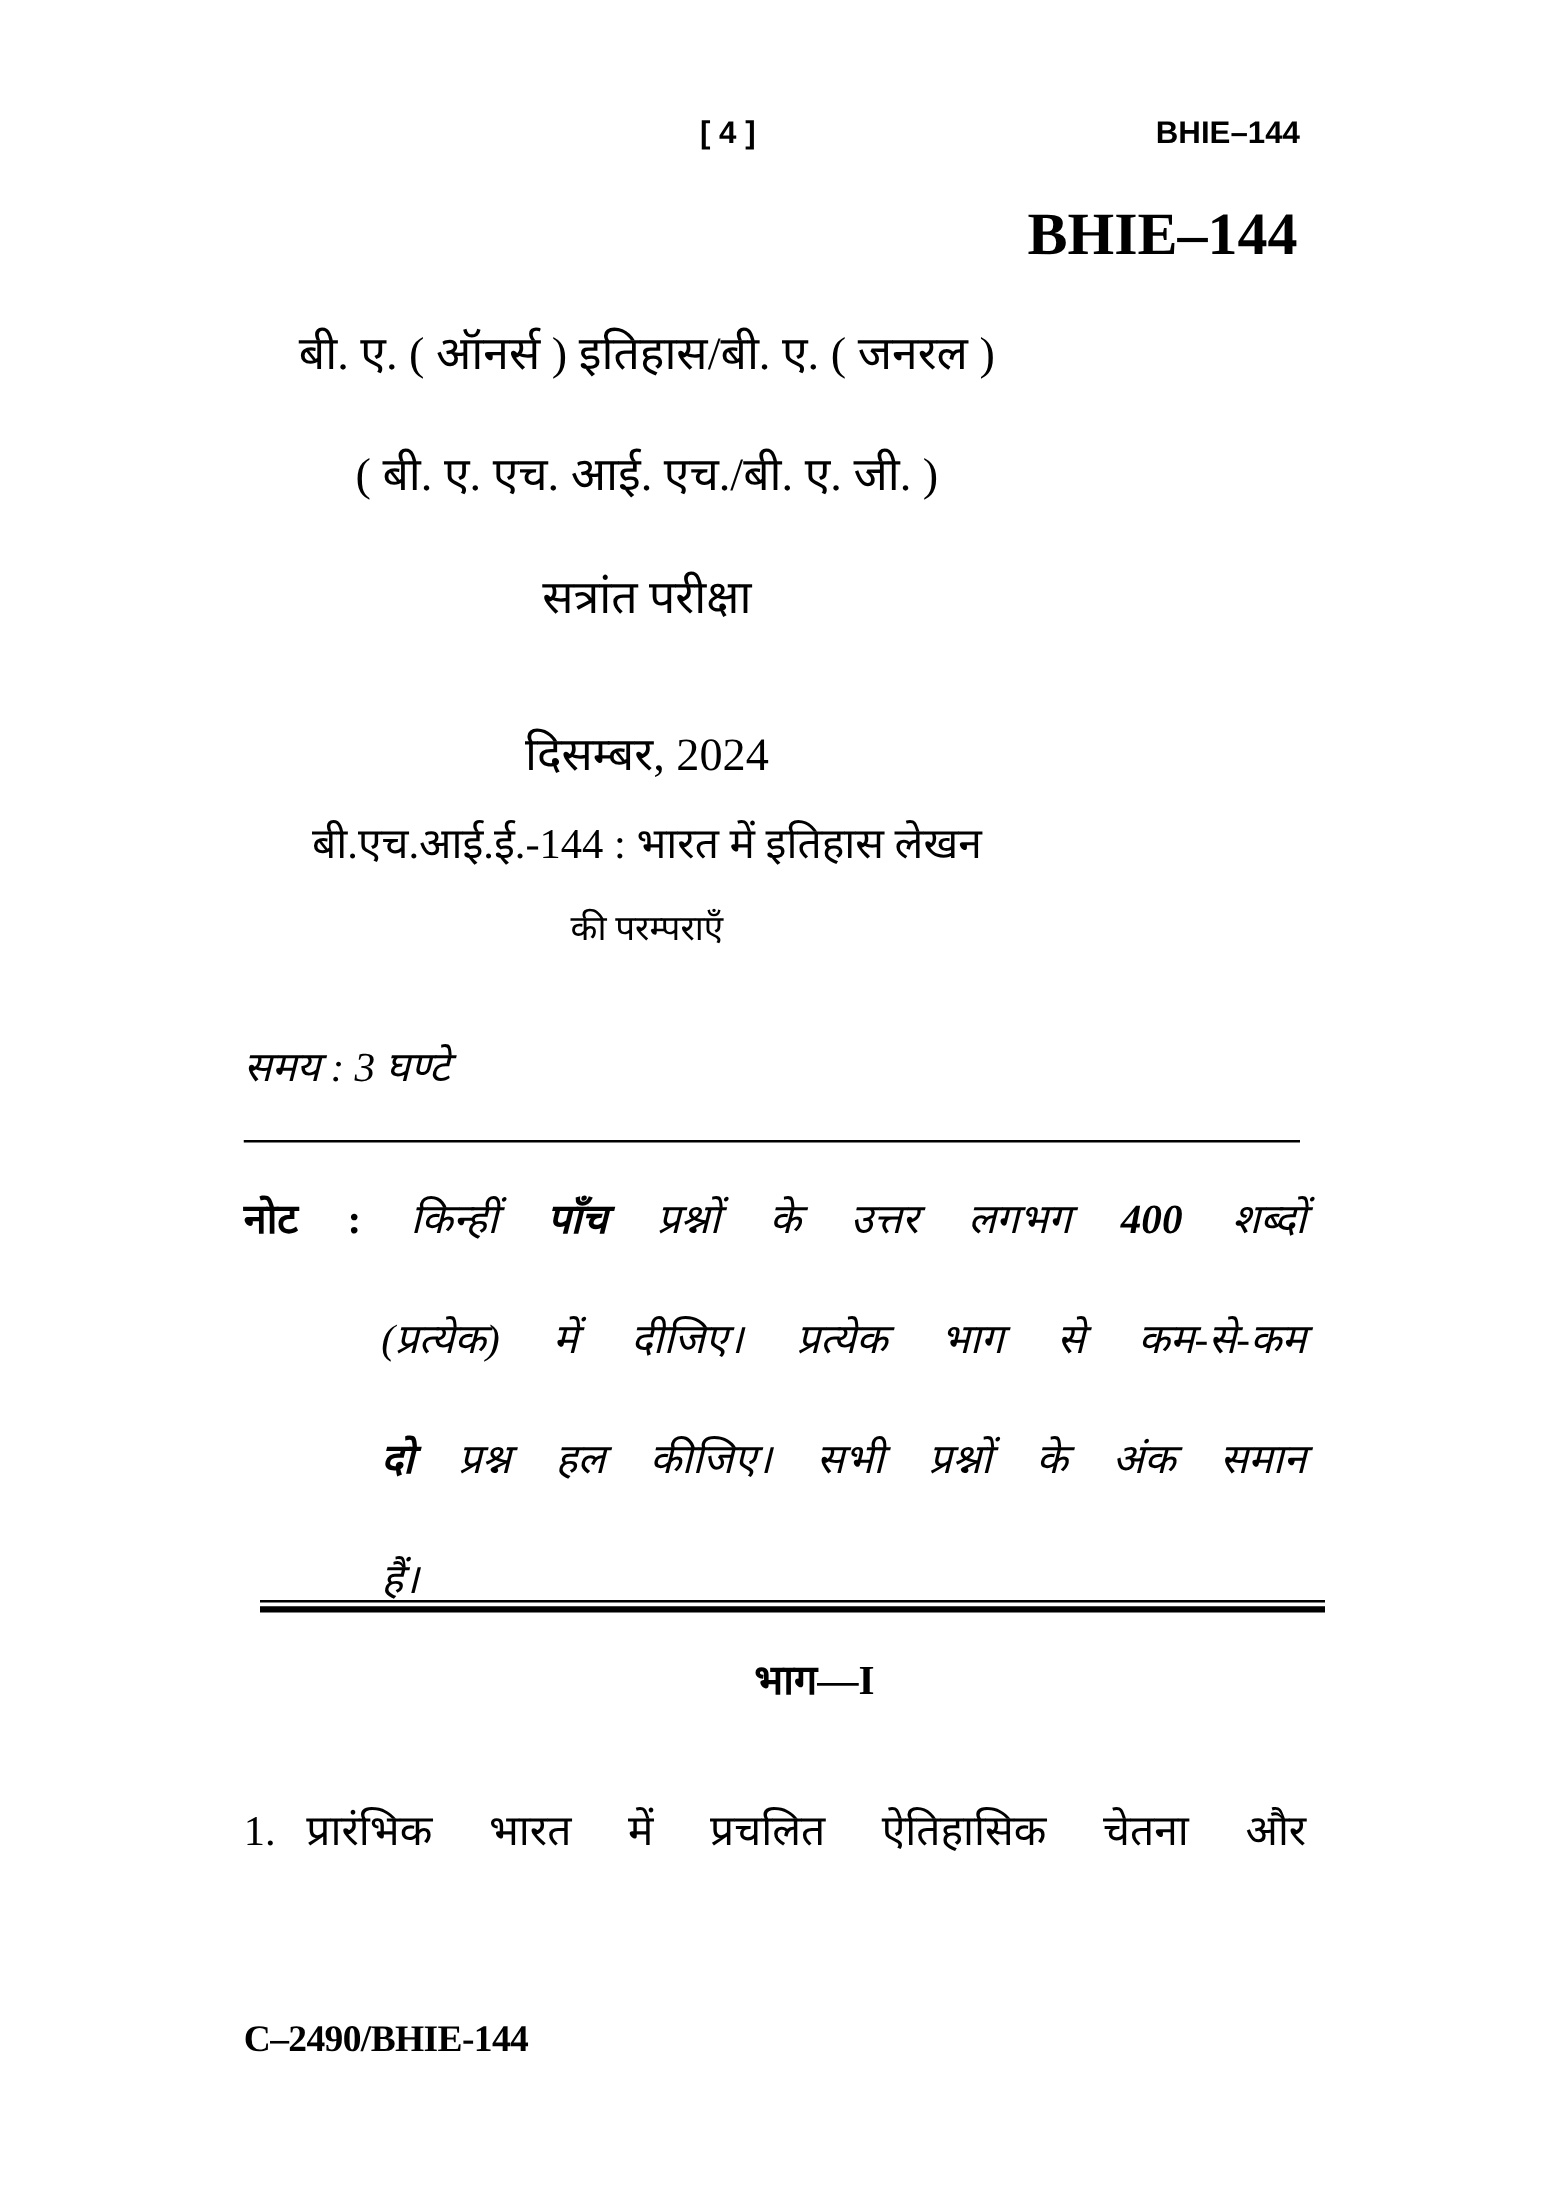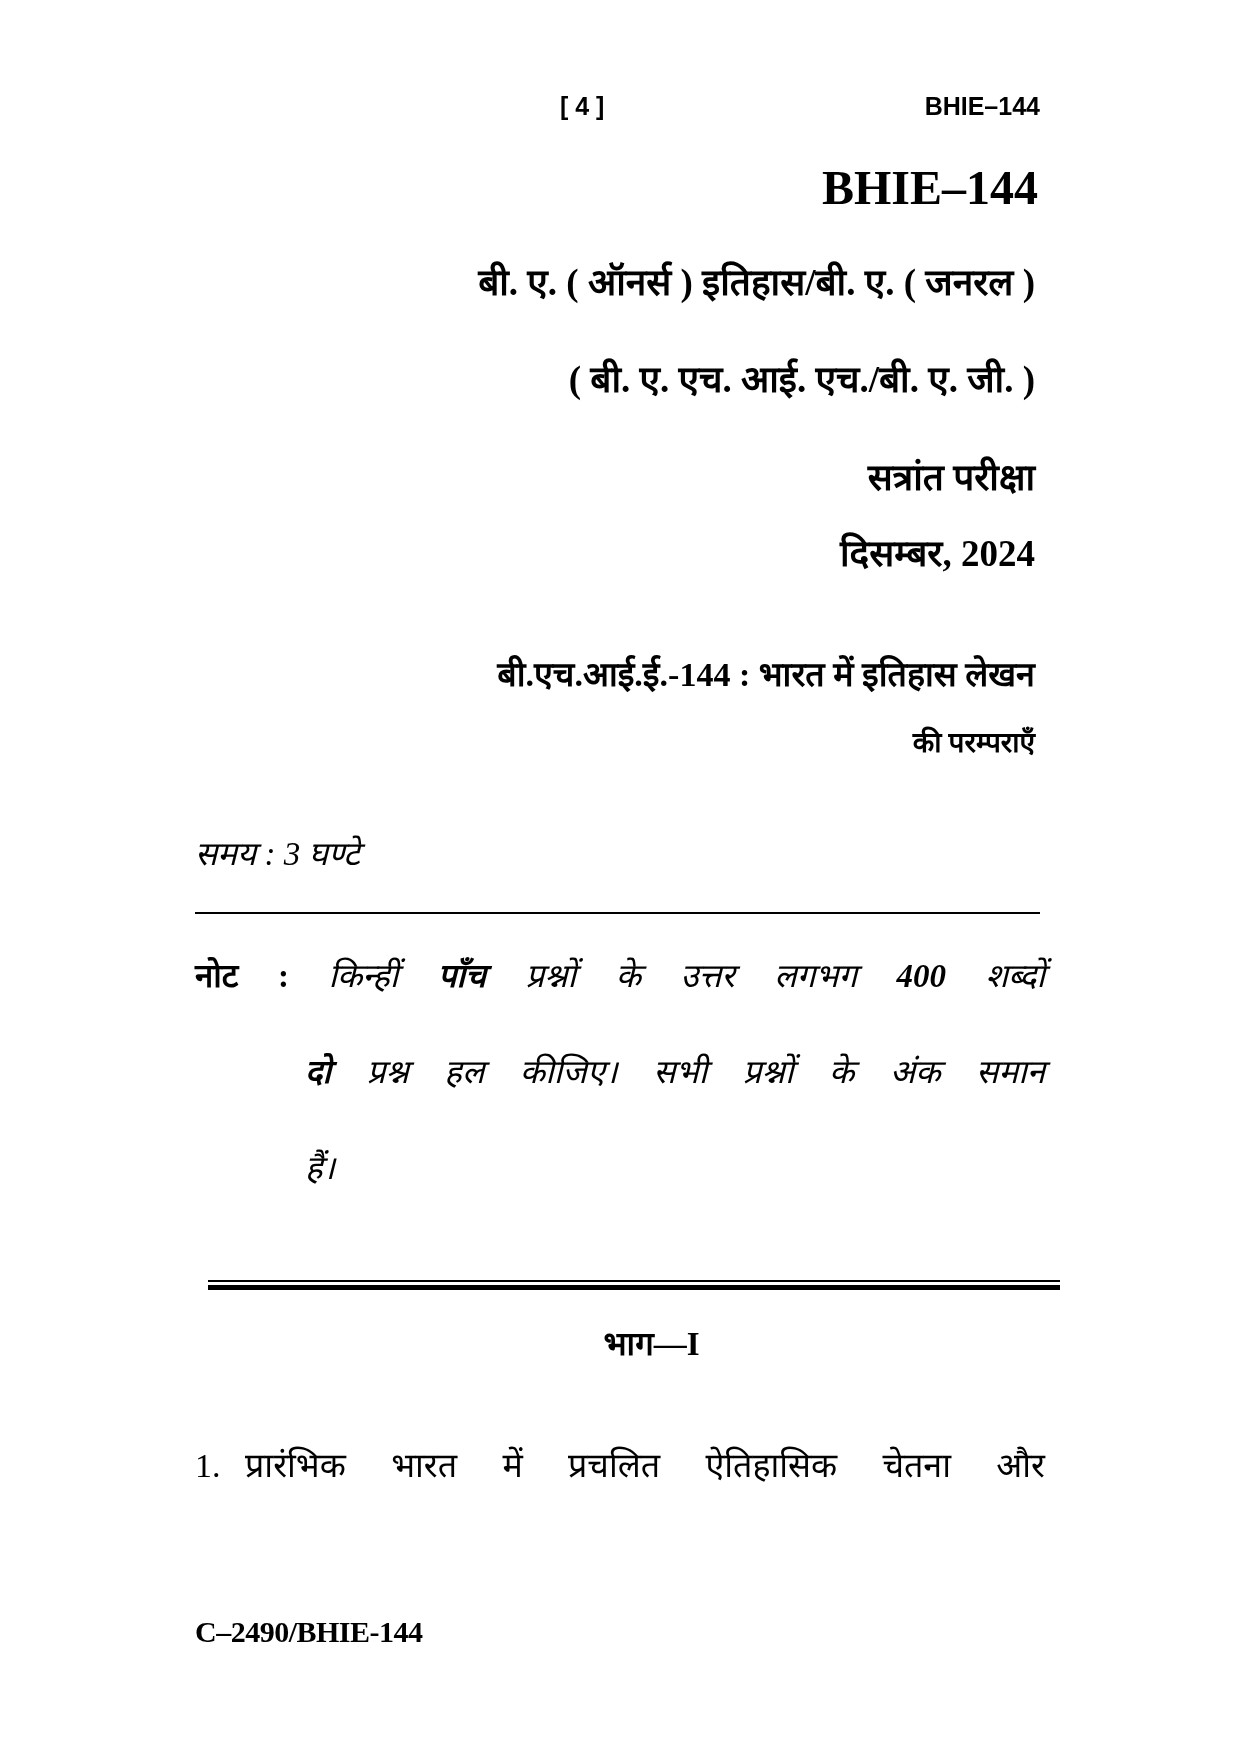--- a/index.html
+++ b/index.html
@@ -8,7 +8,7 @@
   .page-num { left: 560px; top: 92px; font-family: "Liberation Sans", sans-serif; font-weight: bold; font-size: 25px; }
   .code-small { right: 201px; top: 92px; font-family: "Liberation Sans", sans-serif; font-weight: bold; font-size: 25px; }
   .code-large { right: 203px; top: 160px; font-weight: bold; font-size: 48px; }
-  .center { left: 0; width: 1035px; text-align: right; font-weight: bold; font-size: 37px; }
+  .center { left: 0; width: 1035px; text-align: center; font-weight: normal; font-size: 37px; }
   .t1 { top: 255px; }
   .t2 { top: 352px; }
   .t3 { top: 450px; }

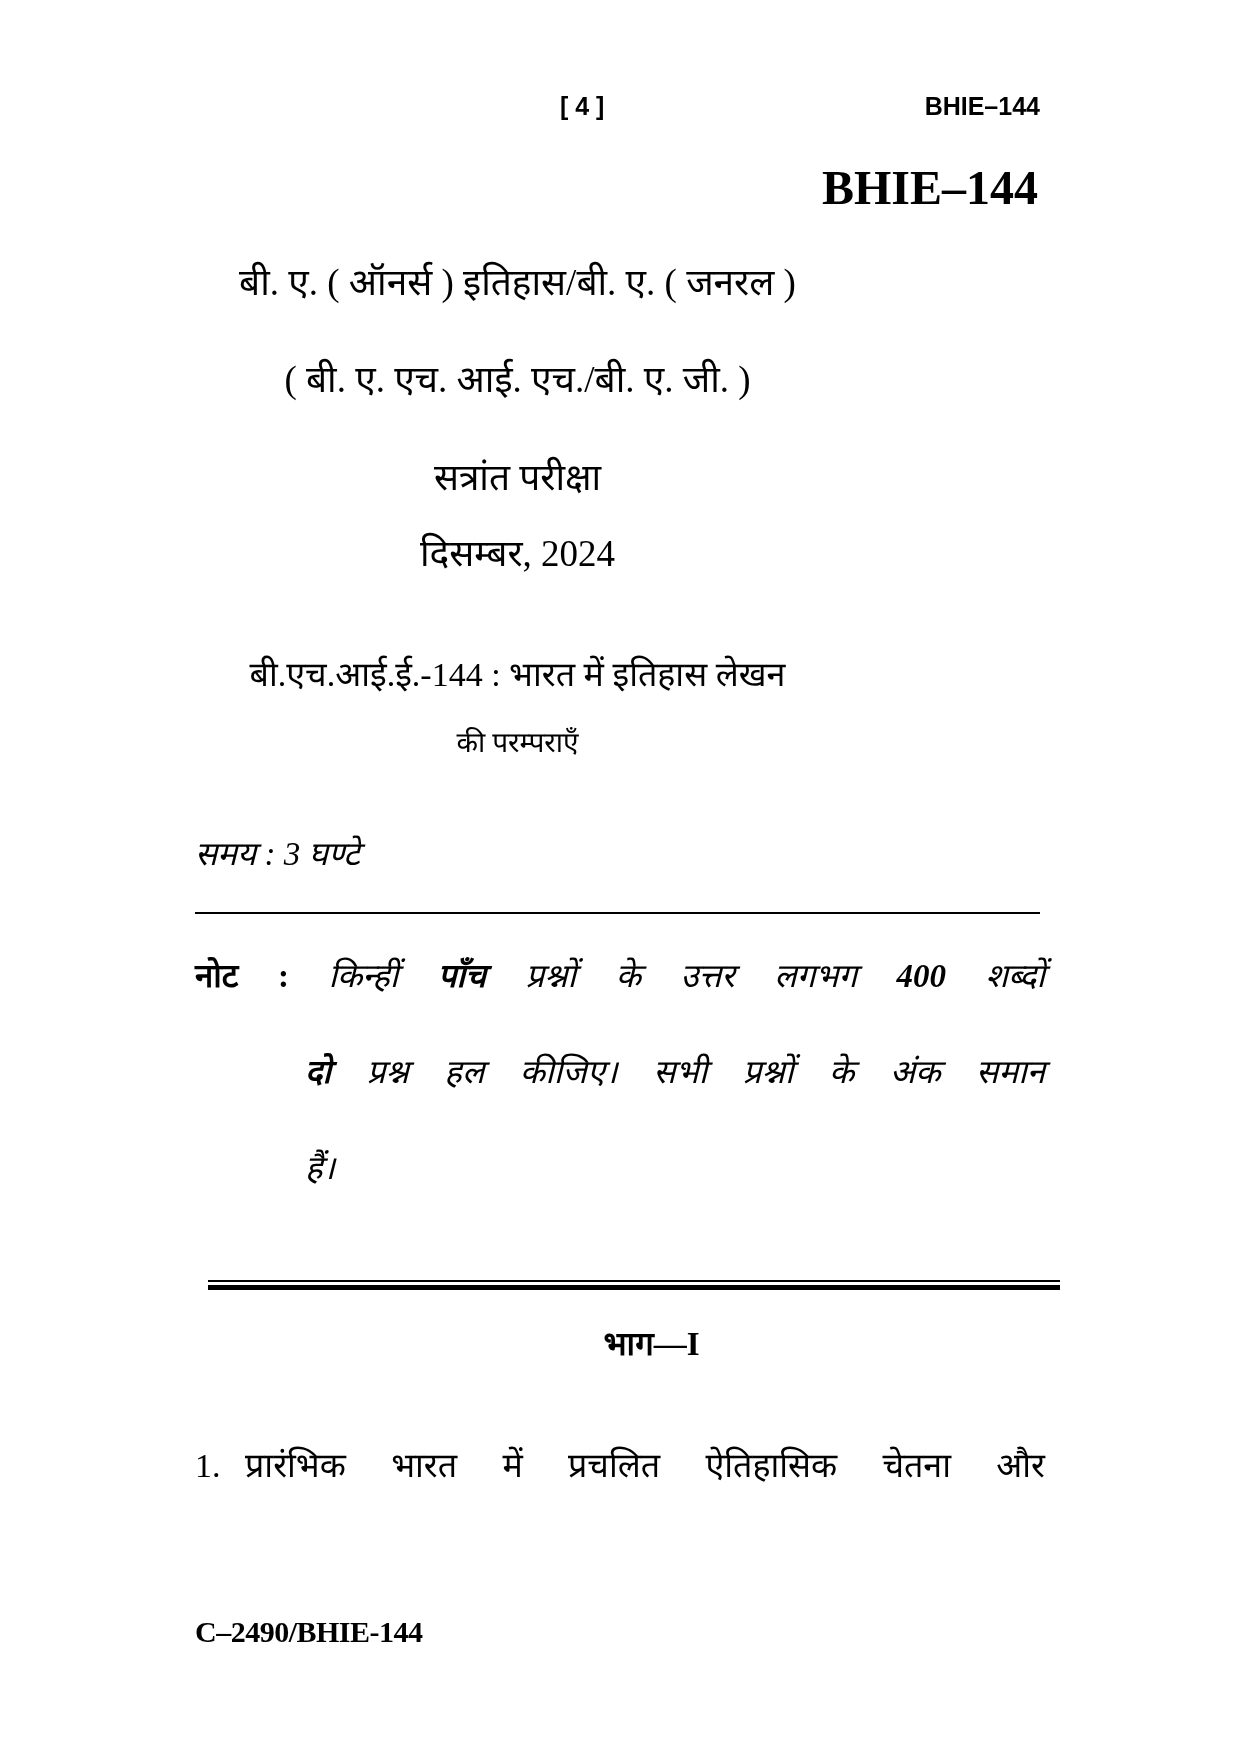--- a/index.html
+++ b/index.html
@@ -12,7 +12,7 @@
   .t1 { top: 255px; }
   .t2 { top: 352px; }
   .t3 { top: 450px; }
-  .t4 { top: 526px; }
+  .t4 { top: 576px; }
   .t5 { top: 650px; font-size: 34px; }
   .t6 { top: 722px; font-size: 28px; }
   .meta-row { left: 195px; width: 845px; top: 830px; display: flex; justify-content: space-between; font-style: italic; font-size: 33px; }

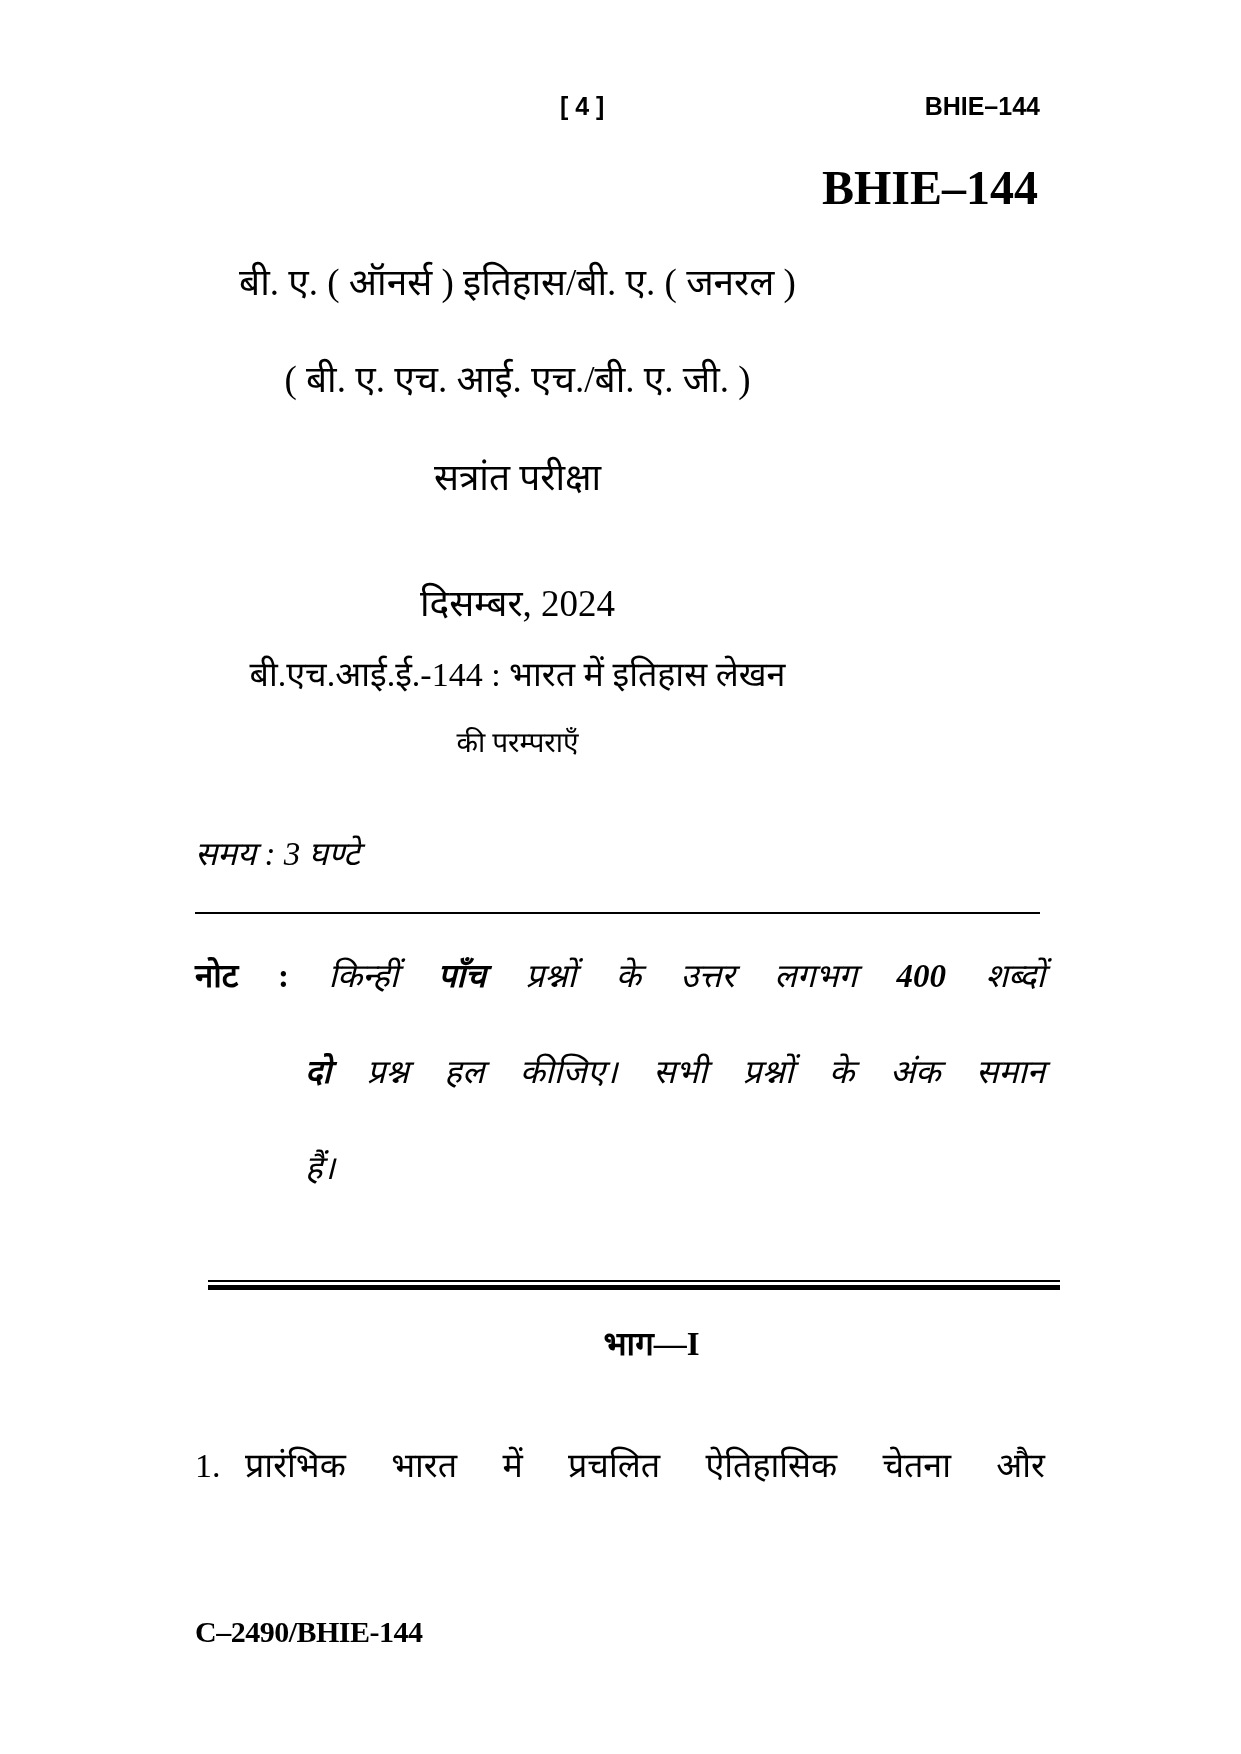--- a/index.html
+++ b/index.html
@@ -63,6 +63,7 @@
     <b>400</b>
     <span>शब्दों</span>
   </span>
+  <span class="note-line indent">(प्रत्येक) में दीजिए। प्रत्येक भाग से कम-से-कम</span>
   <span class="note-line indent">
     <b>दो</b>
     <span>प्रश्न हल कीजिए। सभी प्रश्नों के अंक समान</span>

